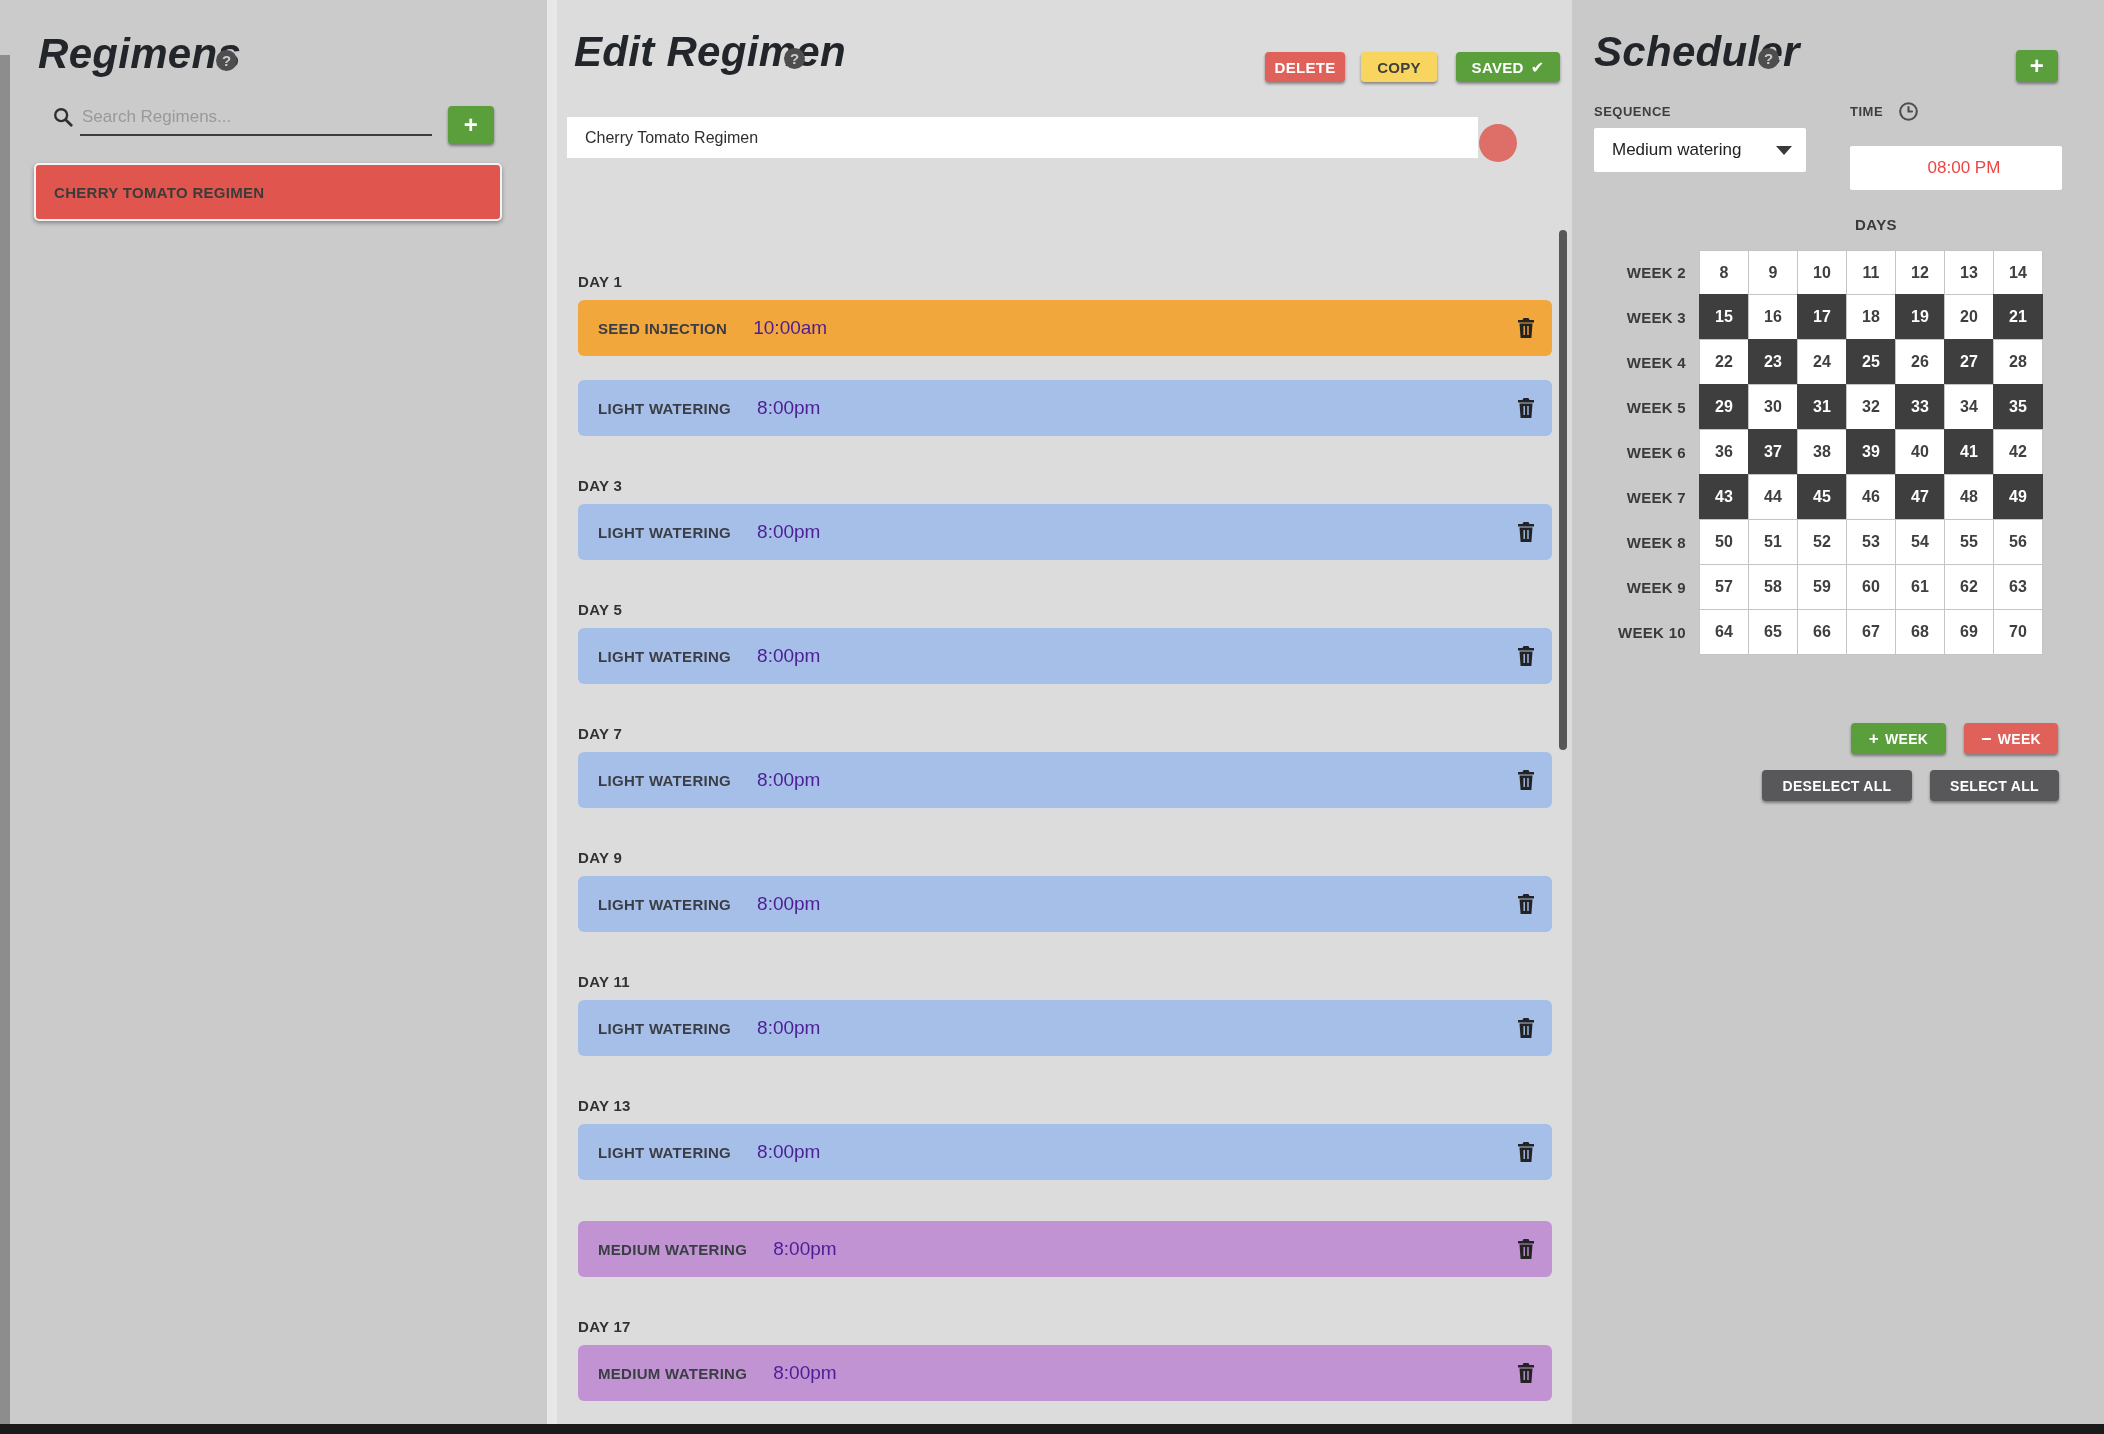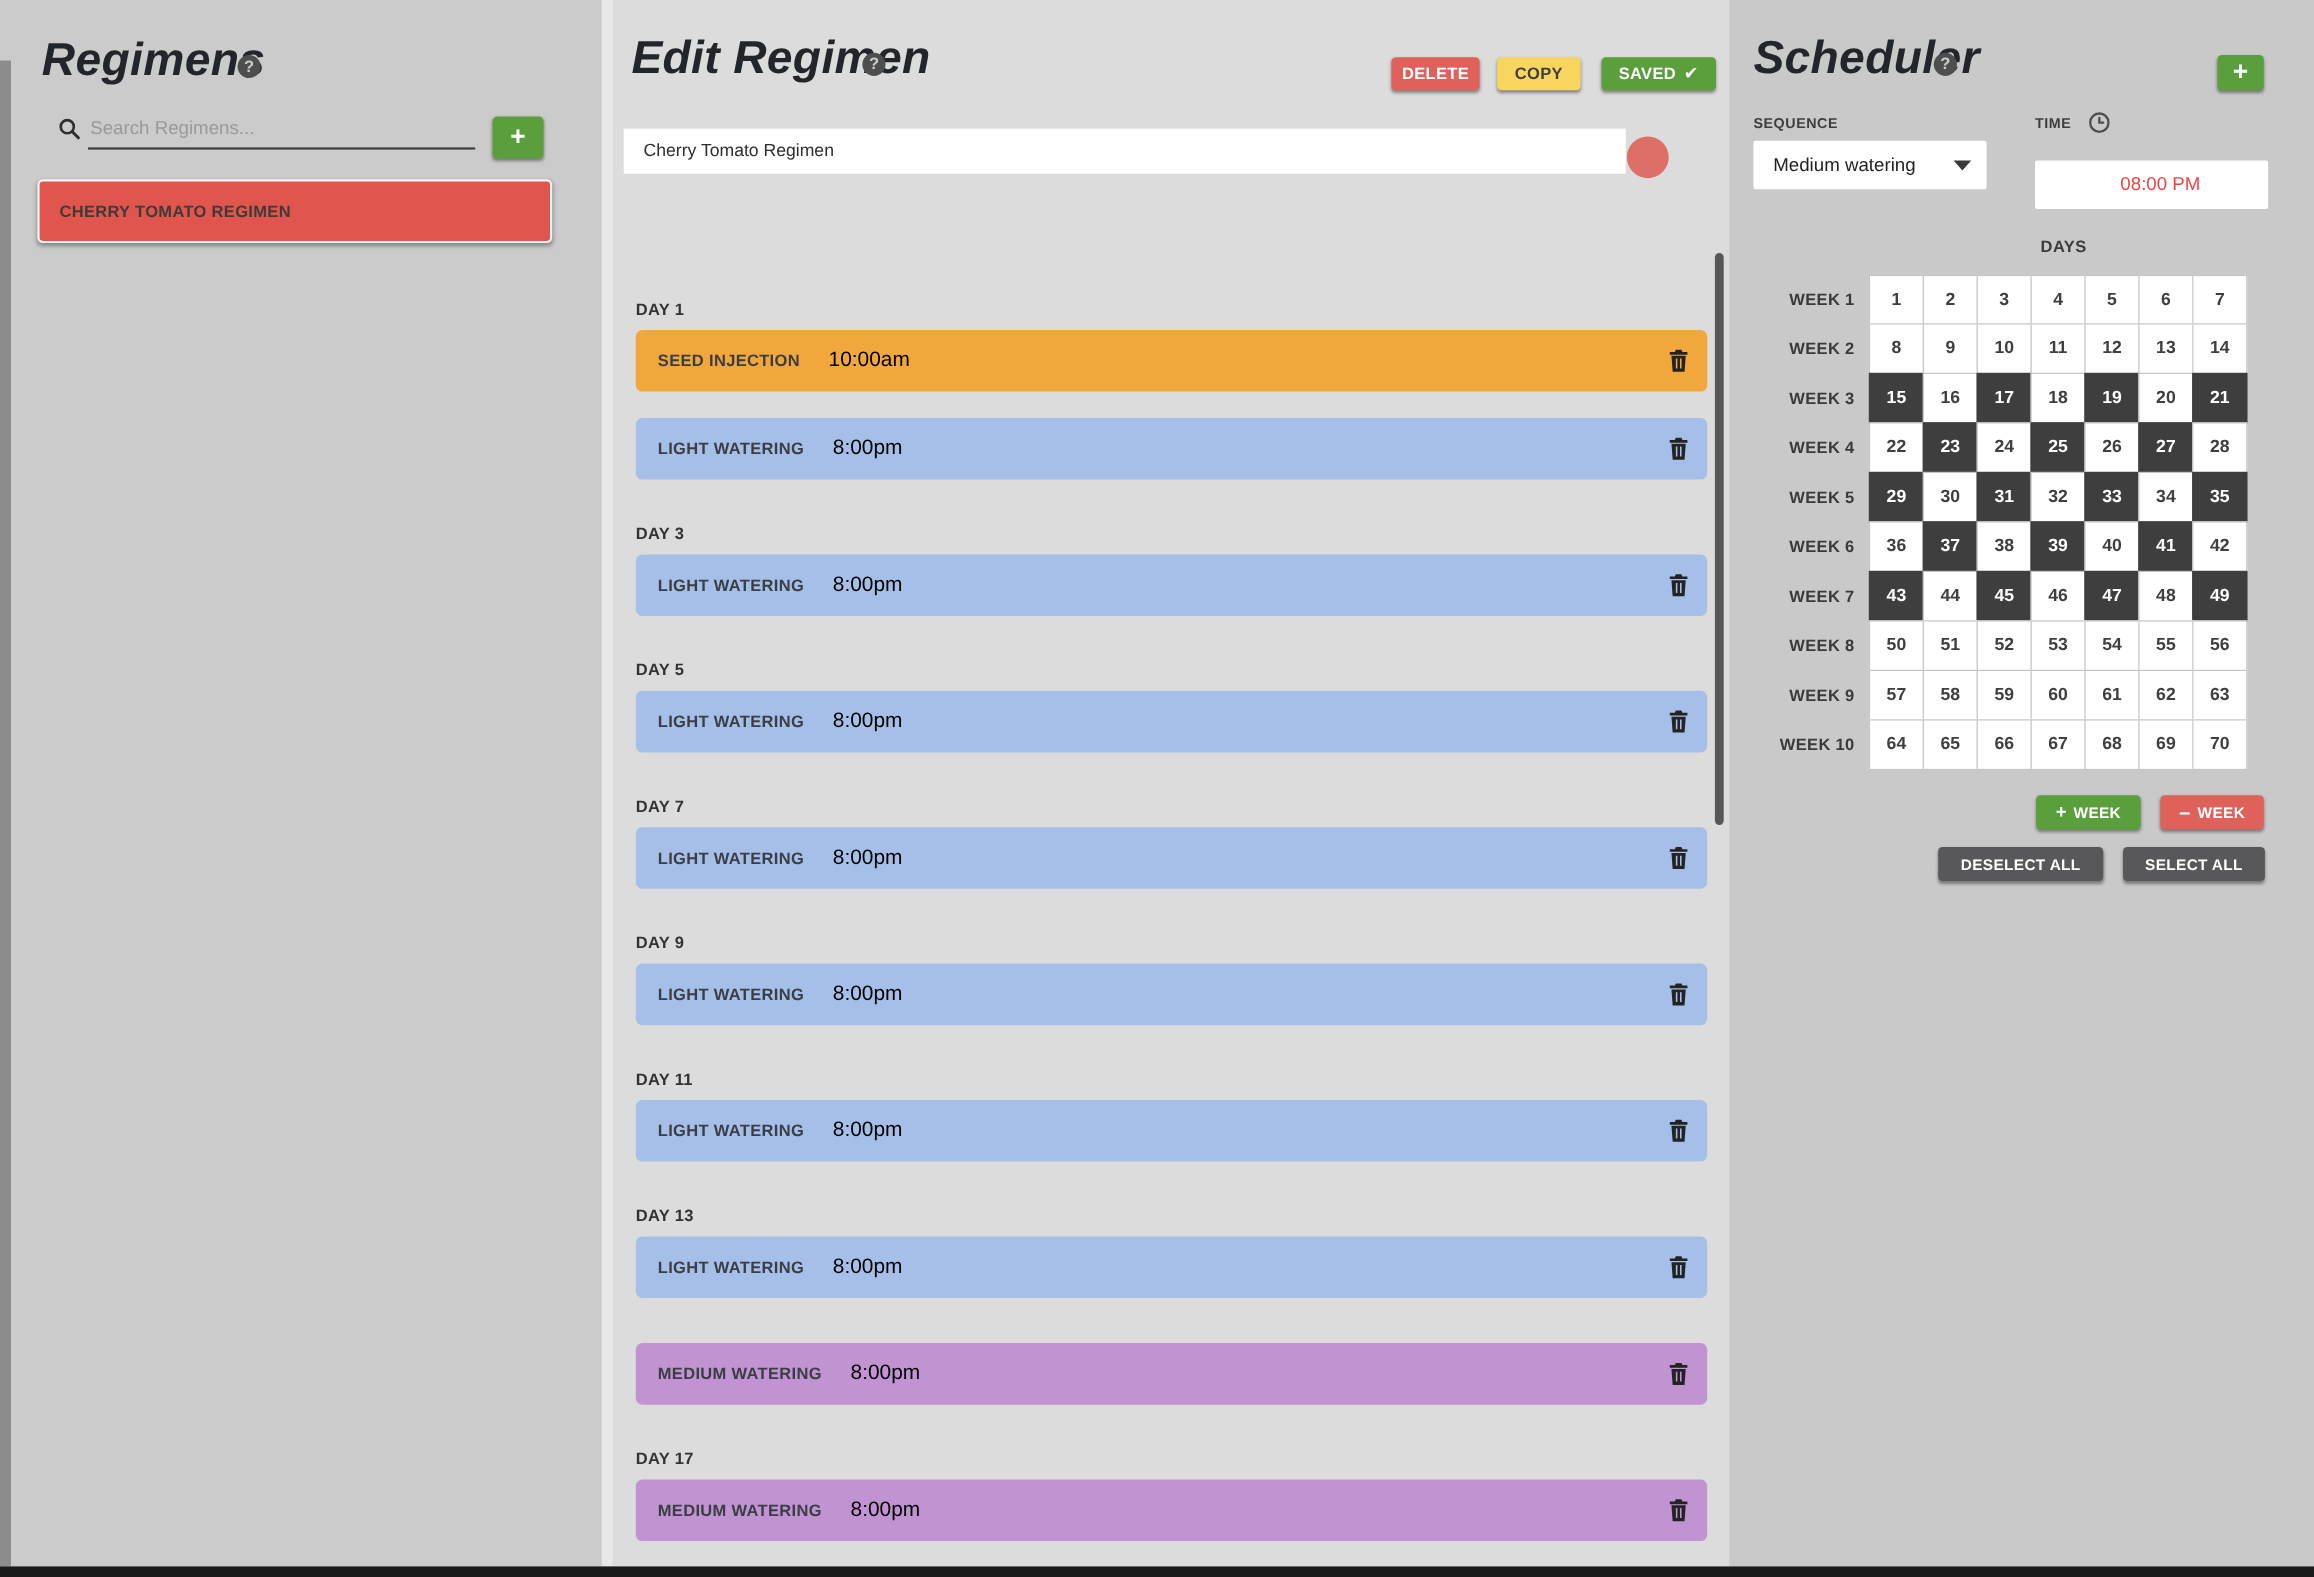--- a/index.html
+++ b/index.html
@@ -288,16 +288,6 @@
     <div class="days-heading">DAYS</div>
     <div class="weeks">
         <div class="week-row">
-          <div class="week-label">WEEK 1</div>
-          <div class="day-cell">1</div>
-          <div class="day-cell">2</div>
-          <div class="day-cell">3</div>
-          <div class="day-cell">4</div>
-          <div class="day-cell">5</div>
-          <div class="day-cell">6</div>
-          <div class="day-cell">7</div>
-        </div>
-        <div class="week-row">
           <div class="week-label">WEEK 2</div>
           <div class="day-cell">8</div>
           <div class="day-cell">9</div>

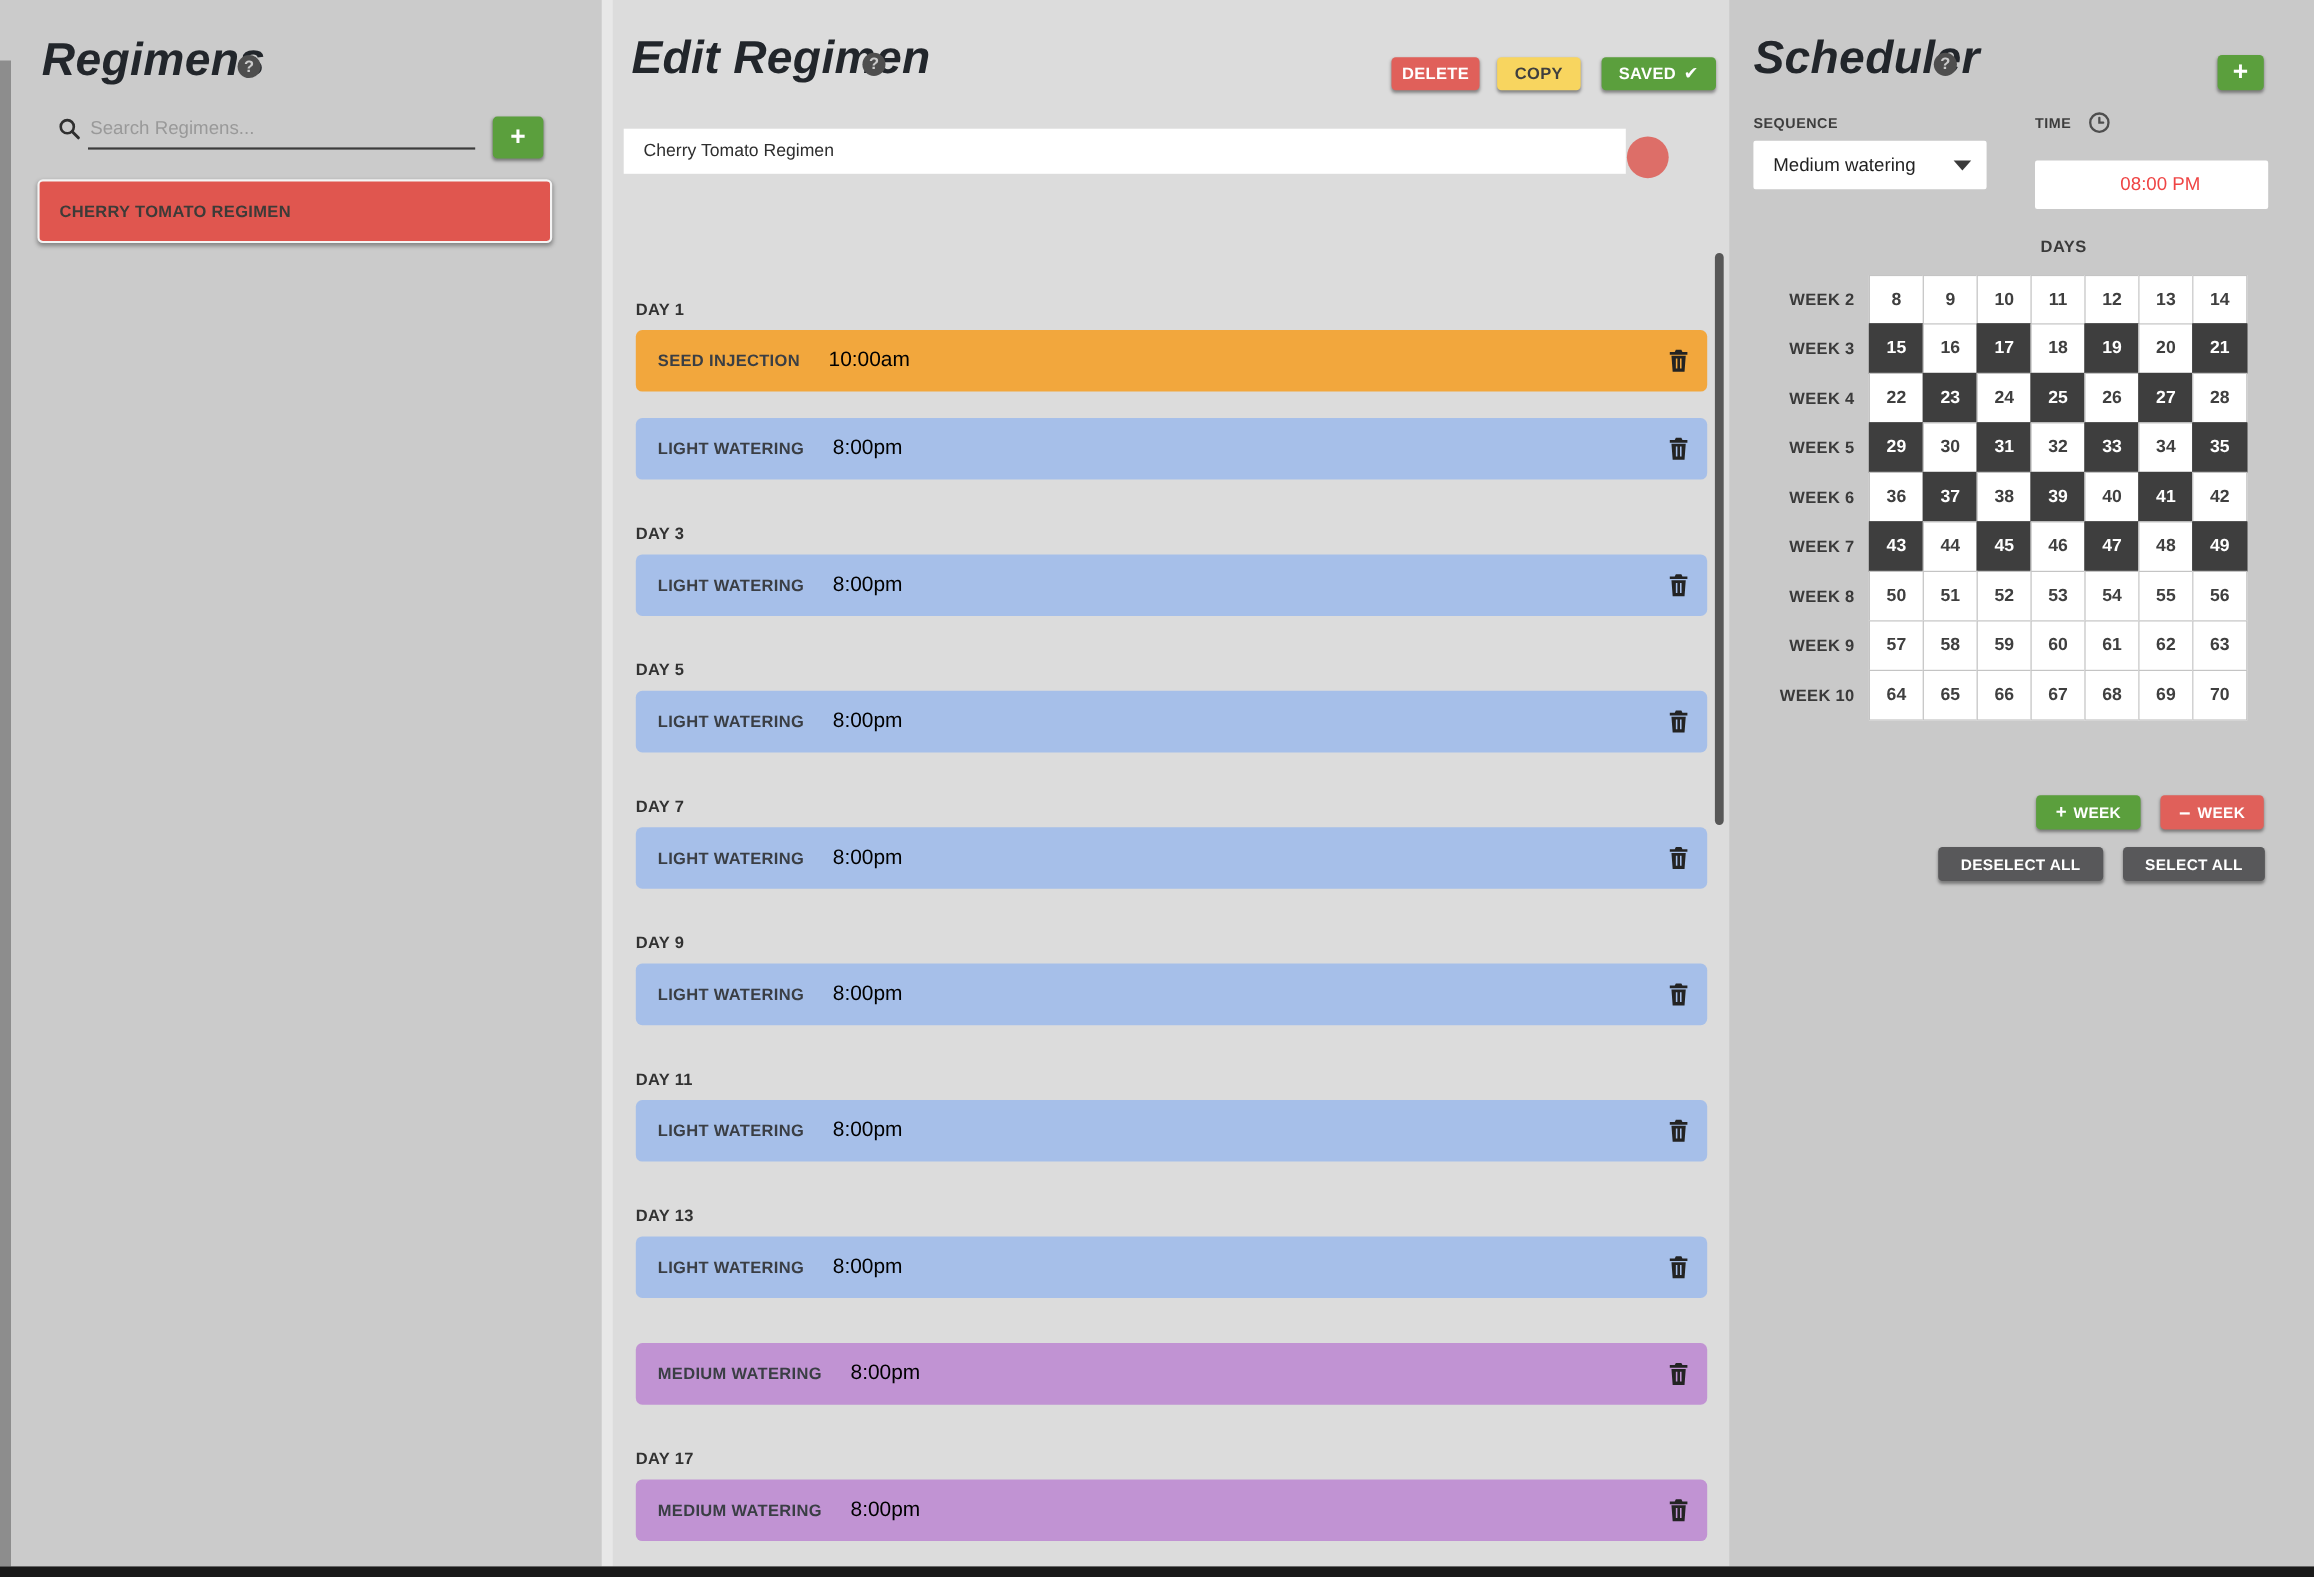--- a/index.html
+++ b/index.html
@@ -55,7 +55,7 @@
   .task-row:last-child{margin-bottom:12px;}
   .day-block{margin-bottom:41px;}
   .task-name{font-weight:700;font-size:15px;color:#3a3e44;margin-left:20px;letter-spacing:.3px;}
-  .task-time{font-size:19px;color:#000000;margin-left:26px;}
+  .task-time{font-size:19px;color:#4c1d95;margin-left:26px;}
   .task-trash{margin-left:auto;margin-right:16px;width:20px;height:22px;}
   .mid-scrollbar{position:absolute;left:1002px;top:230px;width:8px;height:520px;background:#575757;border-radius:4px;}
 

